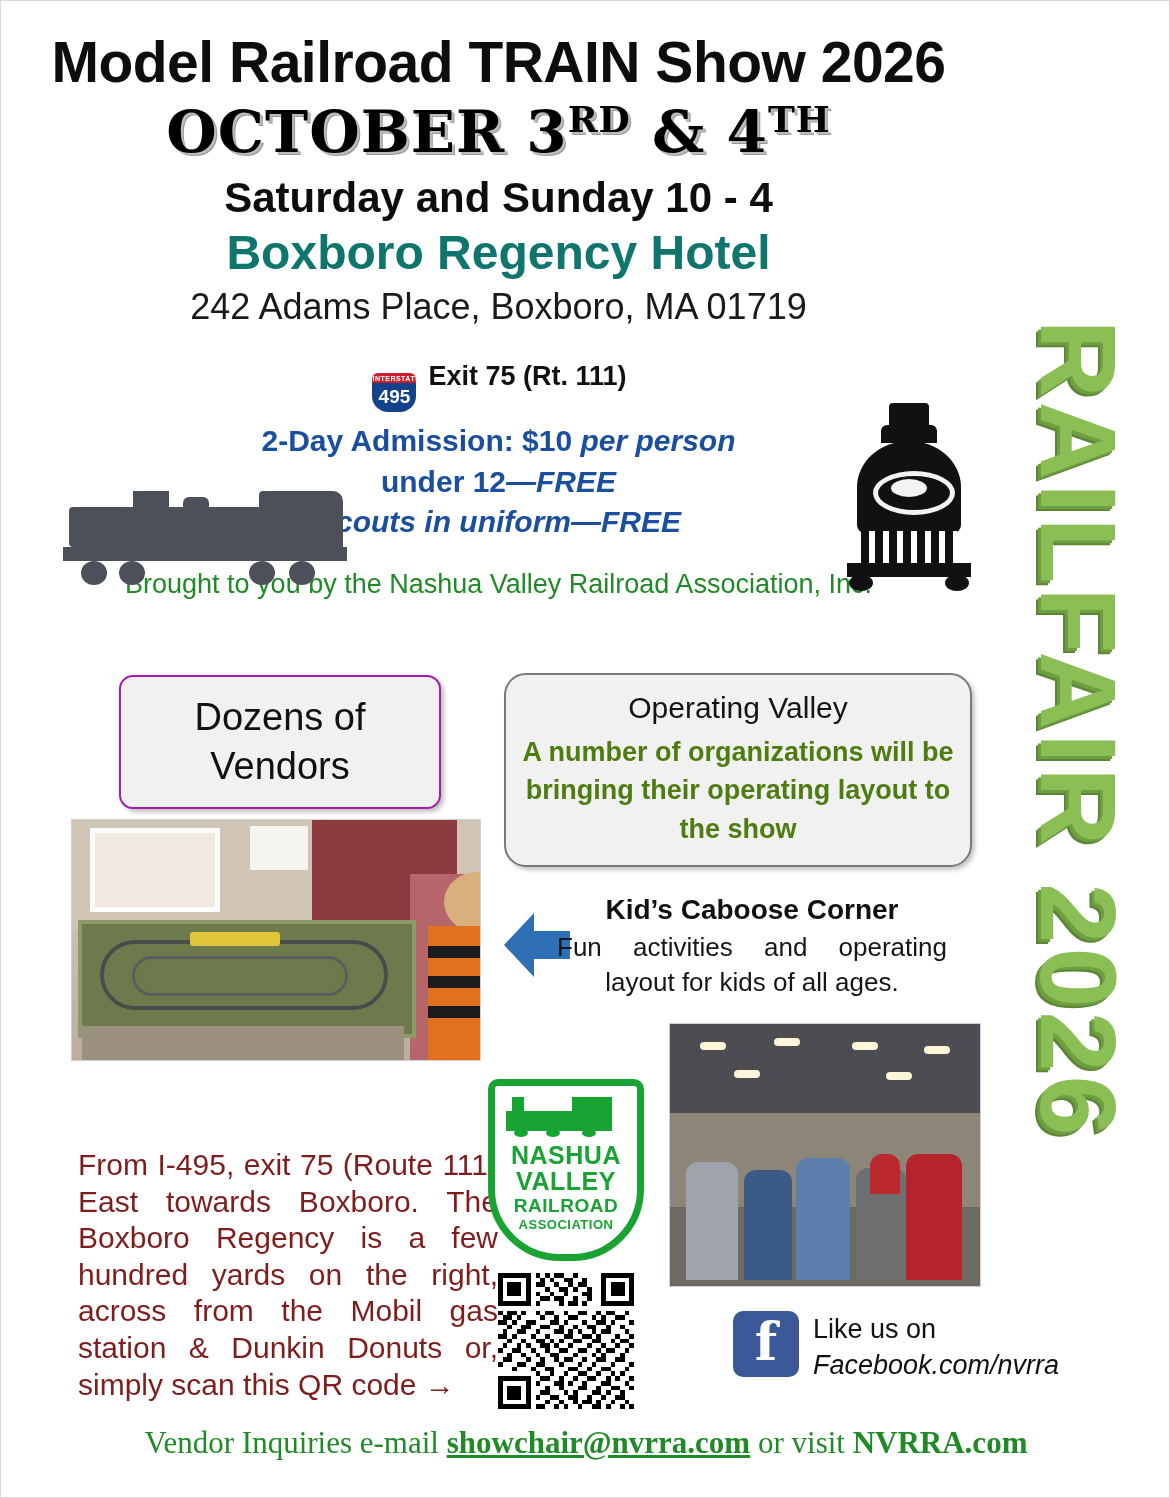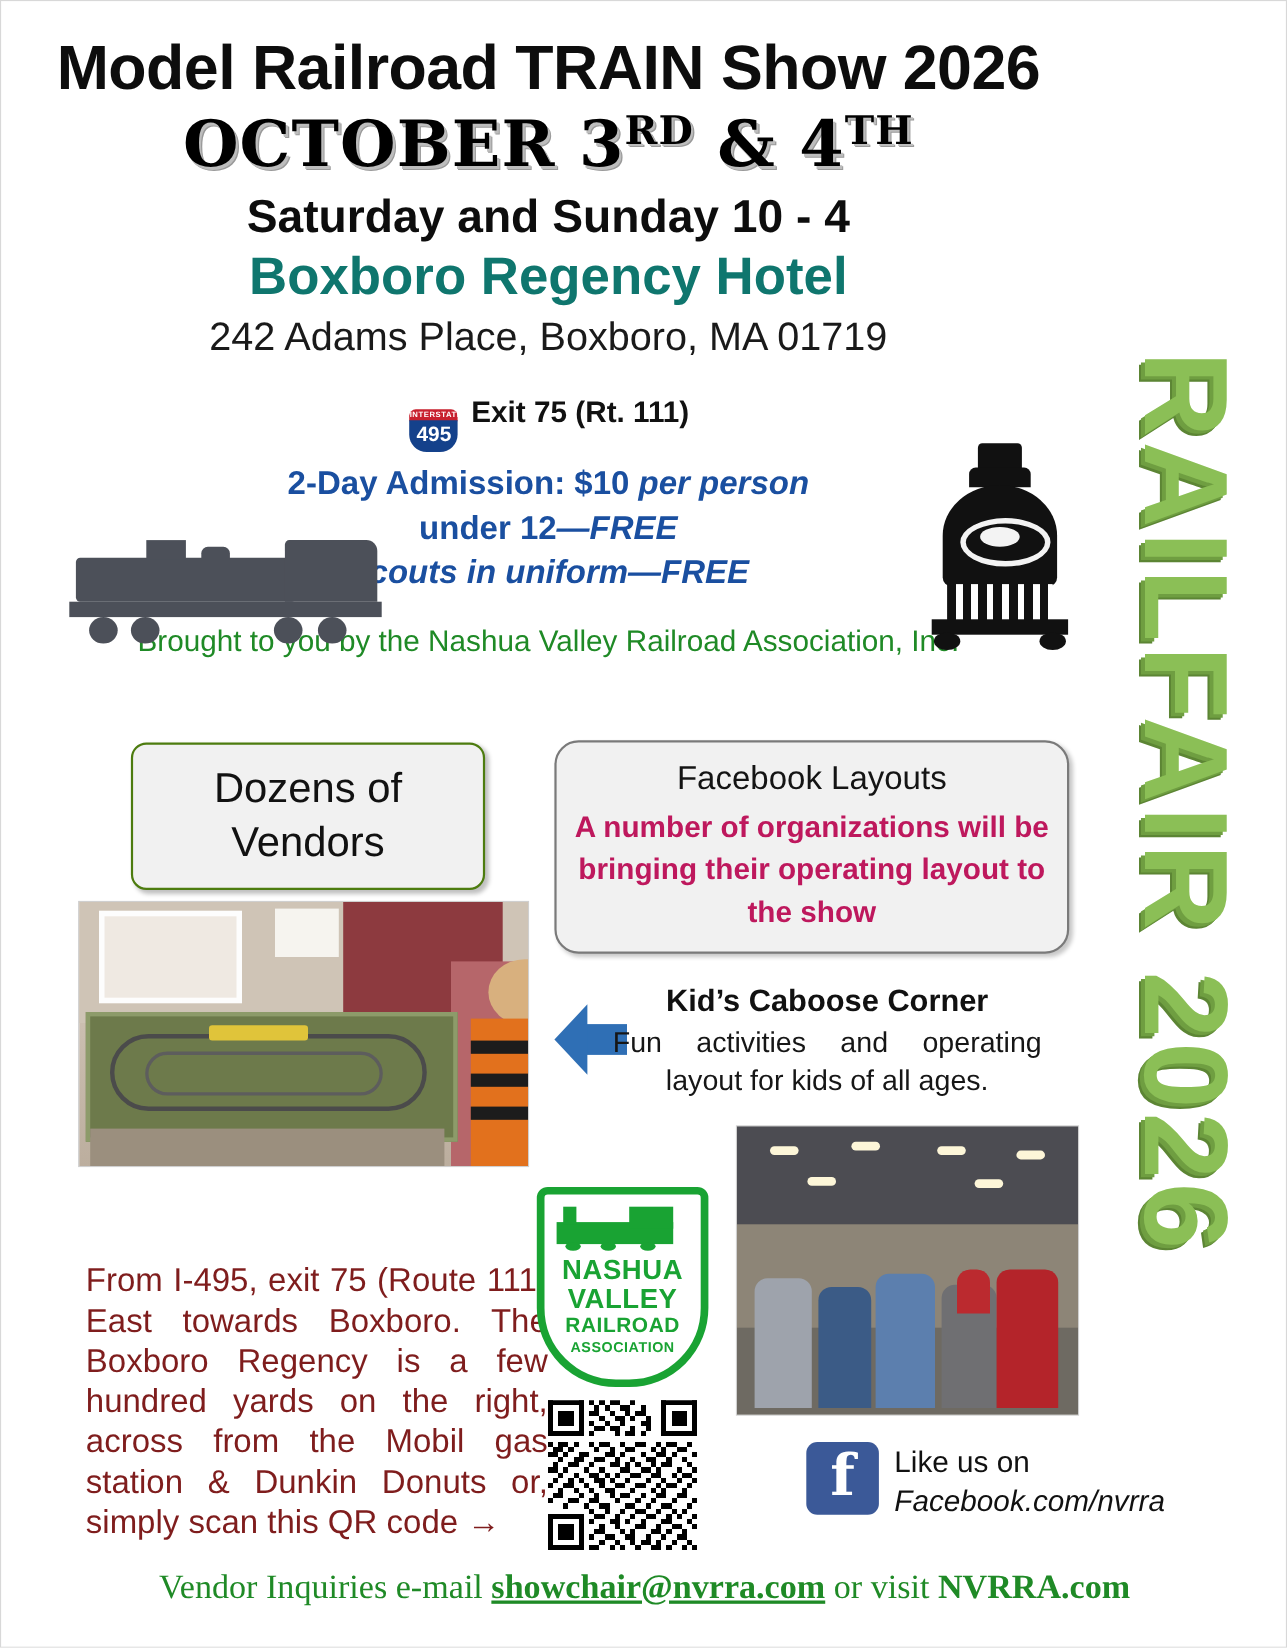--- a/index.html
+++ b/index.html
@@ -169,7 +169,7 @@
     width: 318px;
     height: 130px;
     background: #f1f1f1;
-    border: 2px solid #4d7c0f;
+    border: 2px solid #a21caf;
     border-radius: 14px;
     display: flex;
     align-items: center;

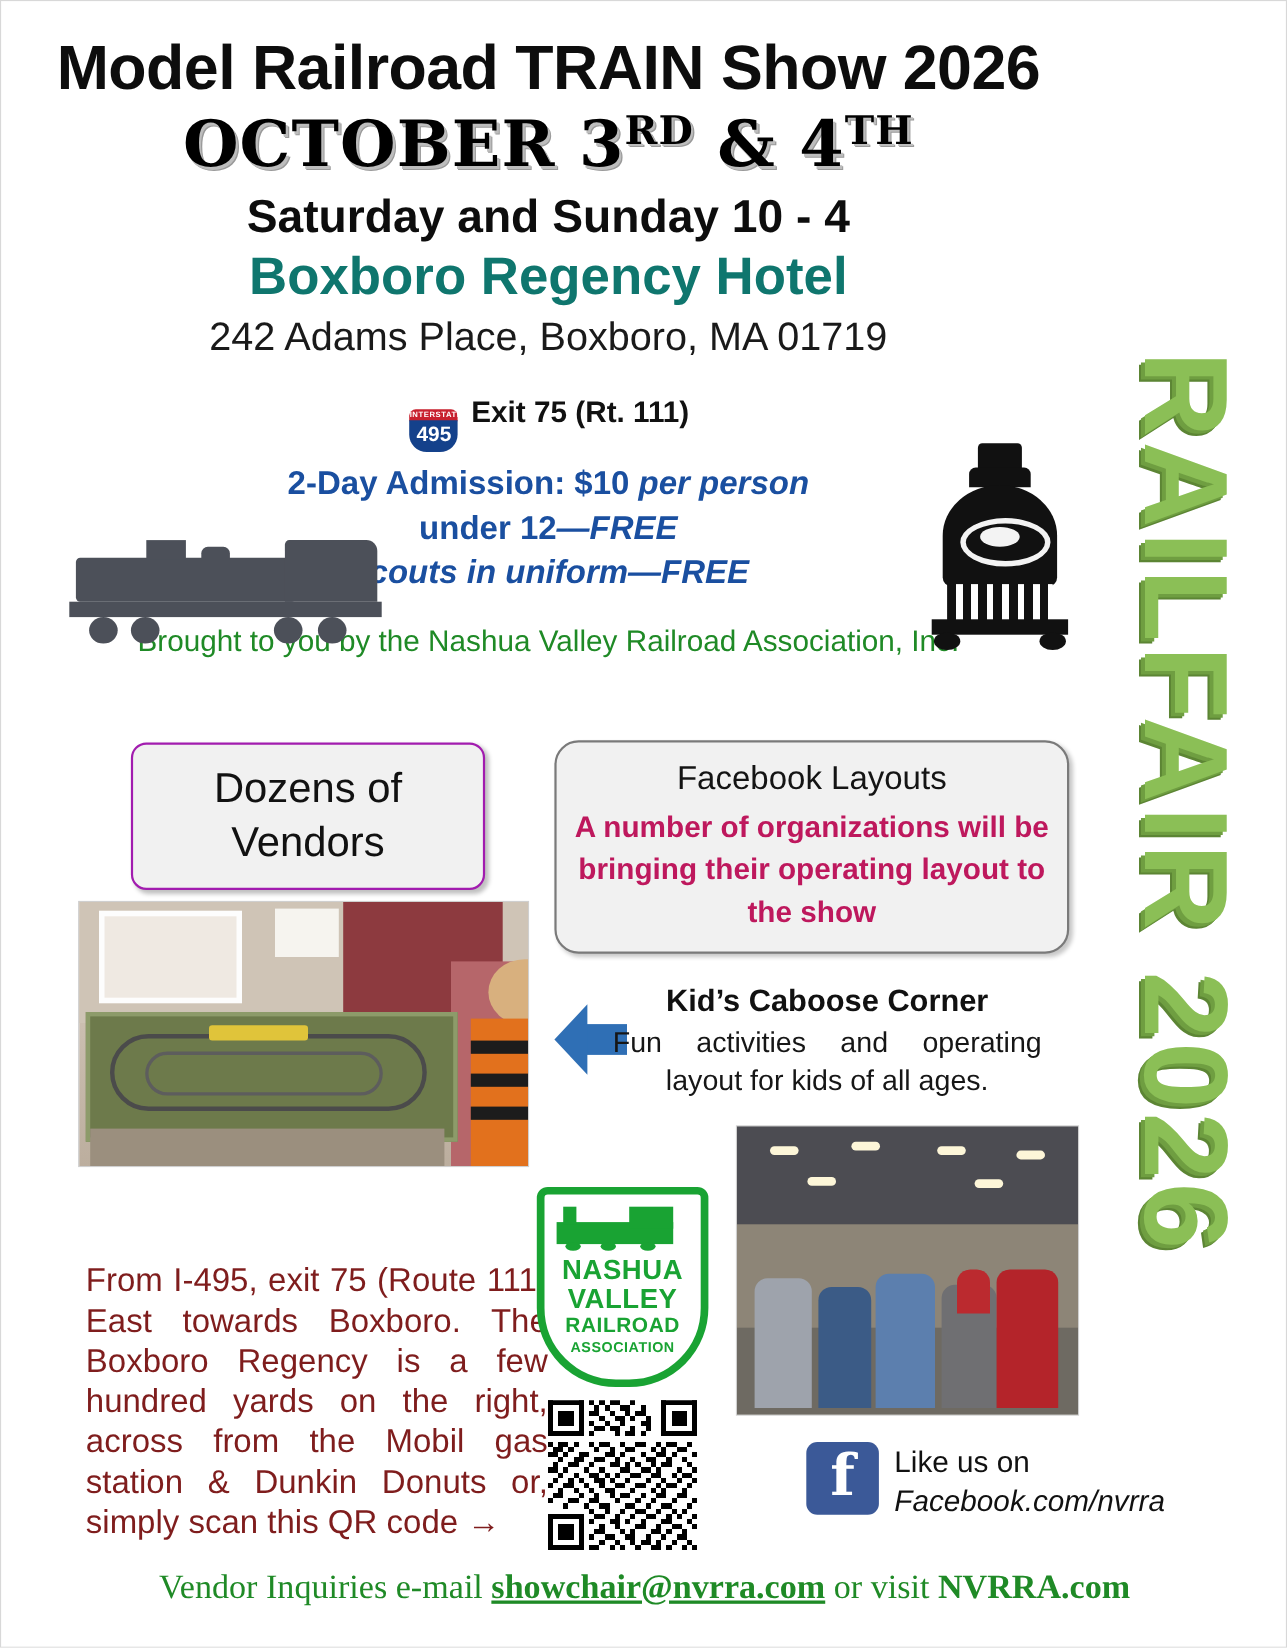--- a/index.html
+++ b/index.html
@@ -514,7 +514,7 @@
   </div>
 
   <div class="box-layouts">
-    <div class="hd">Facebook Layouts</div>
+    <div class="hd">Operating Valley</div>
     <div class="bd">A number of organizations will be bringing their operating layout to the show</div>
   </div>
 

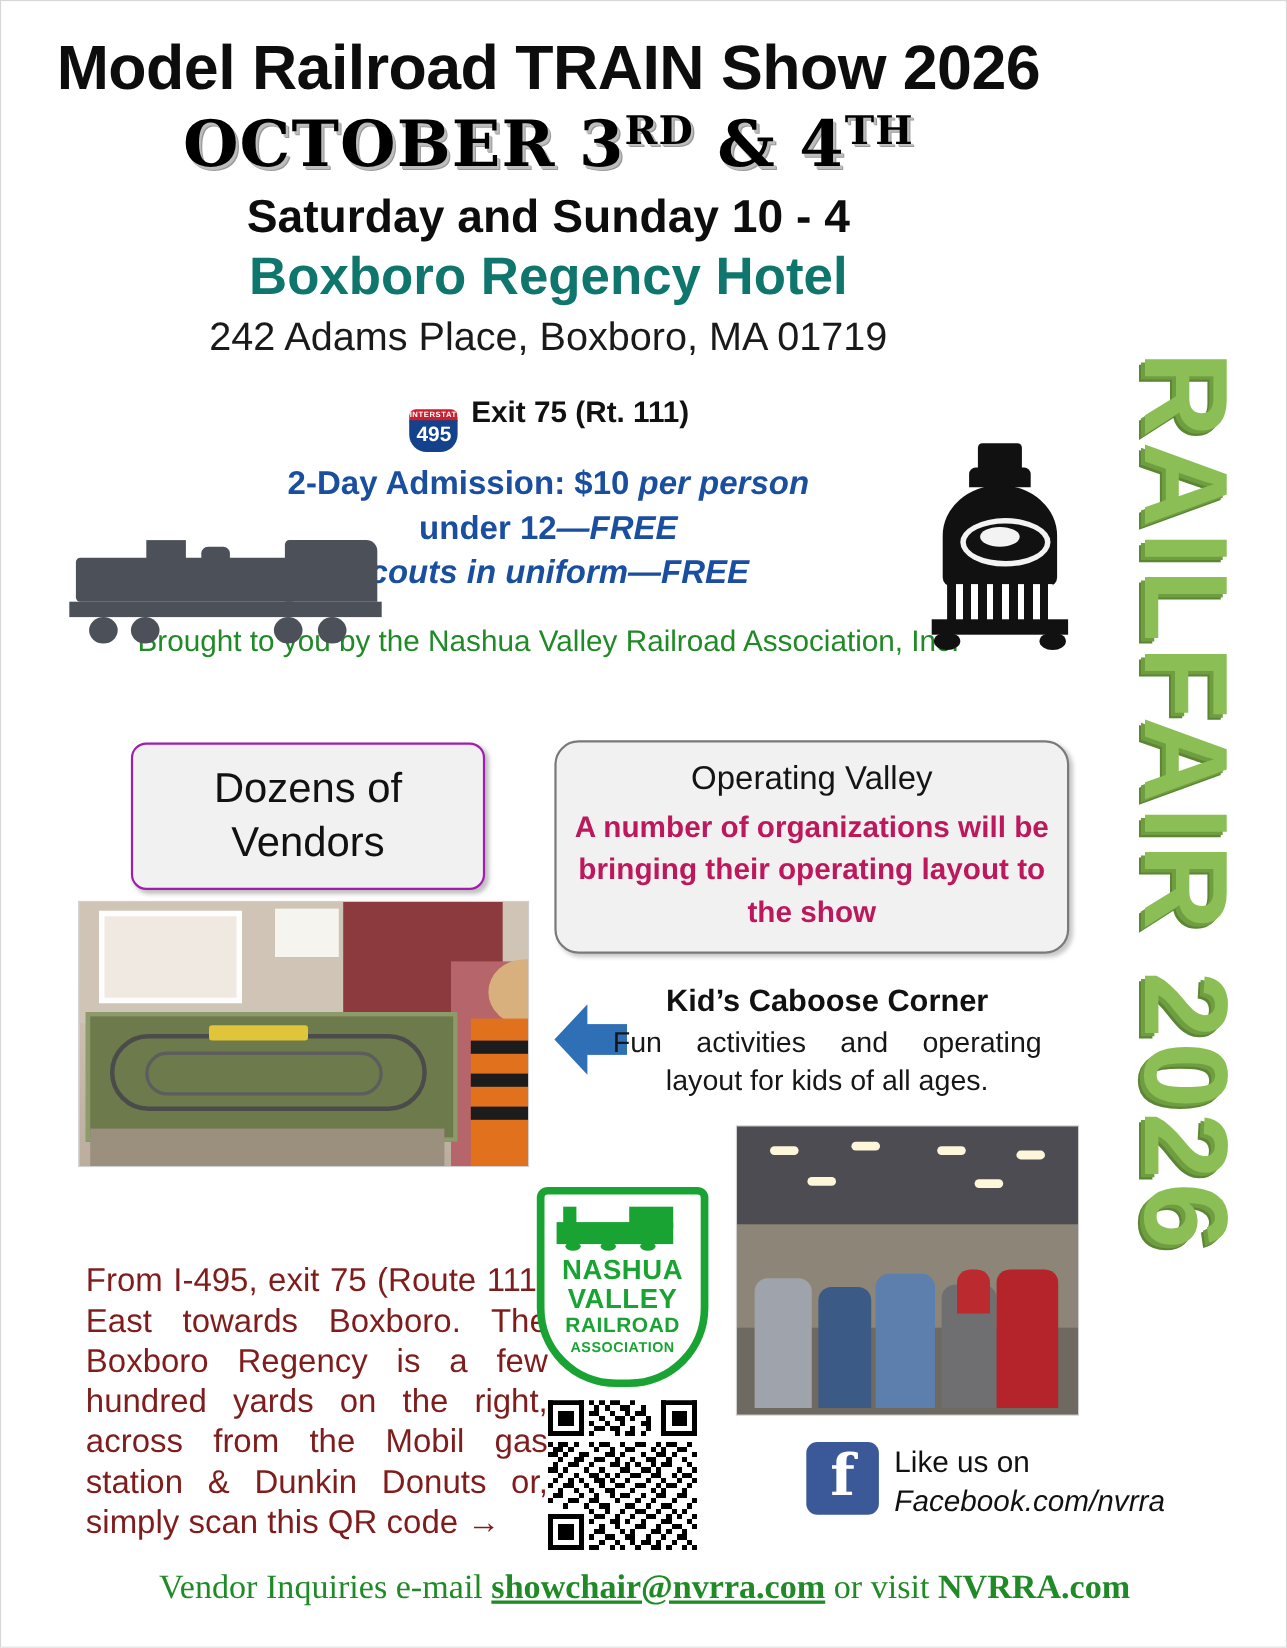--- a/index.html
+++ b/index.html
@@ -202,7 +202,7 @@
   .box-layouts .bd {
     margin-top: 8px;
     font-size: 27px;
-    color: #be185d;
+    color: #4d7c0f;
     font-weight: bold;
     line-height: 1.42;
   }

